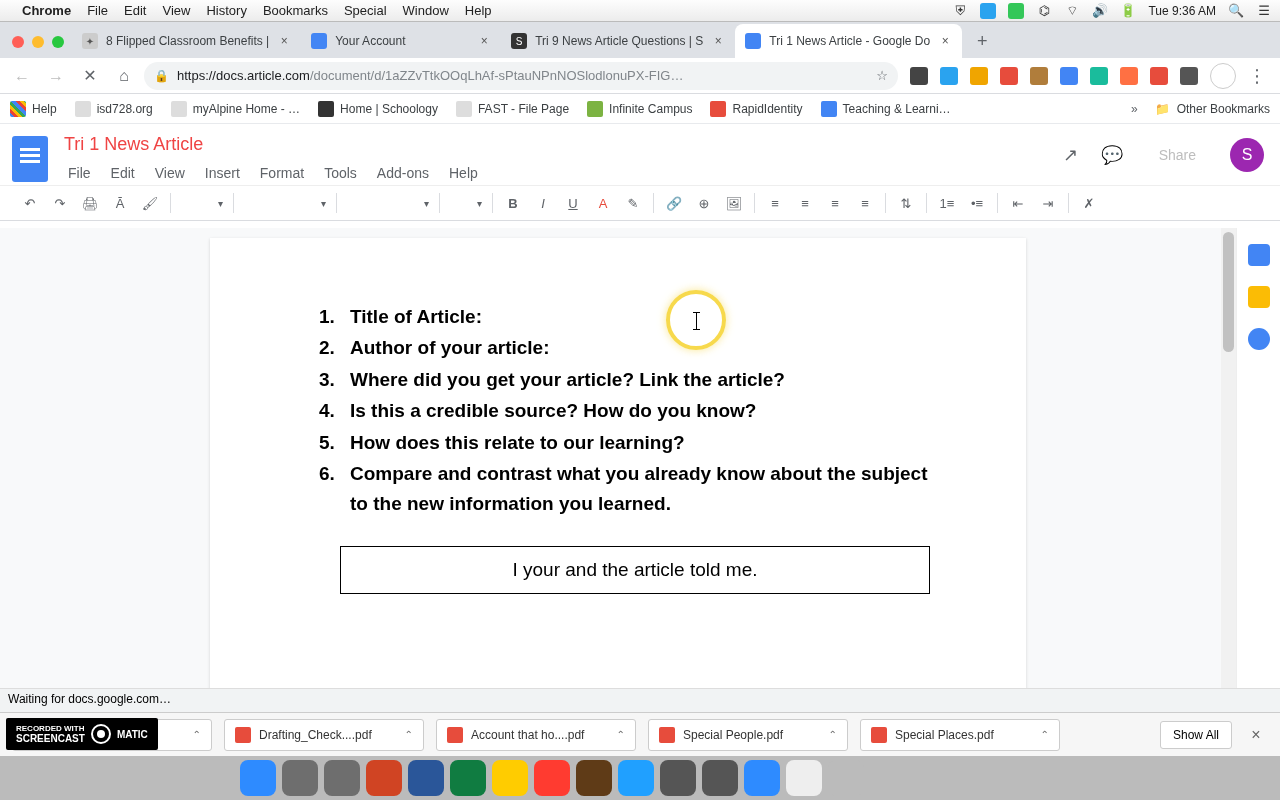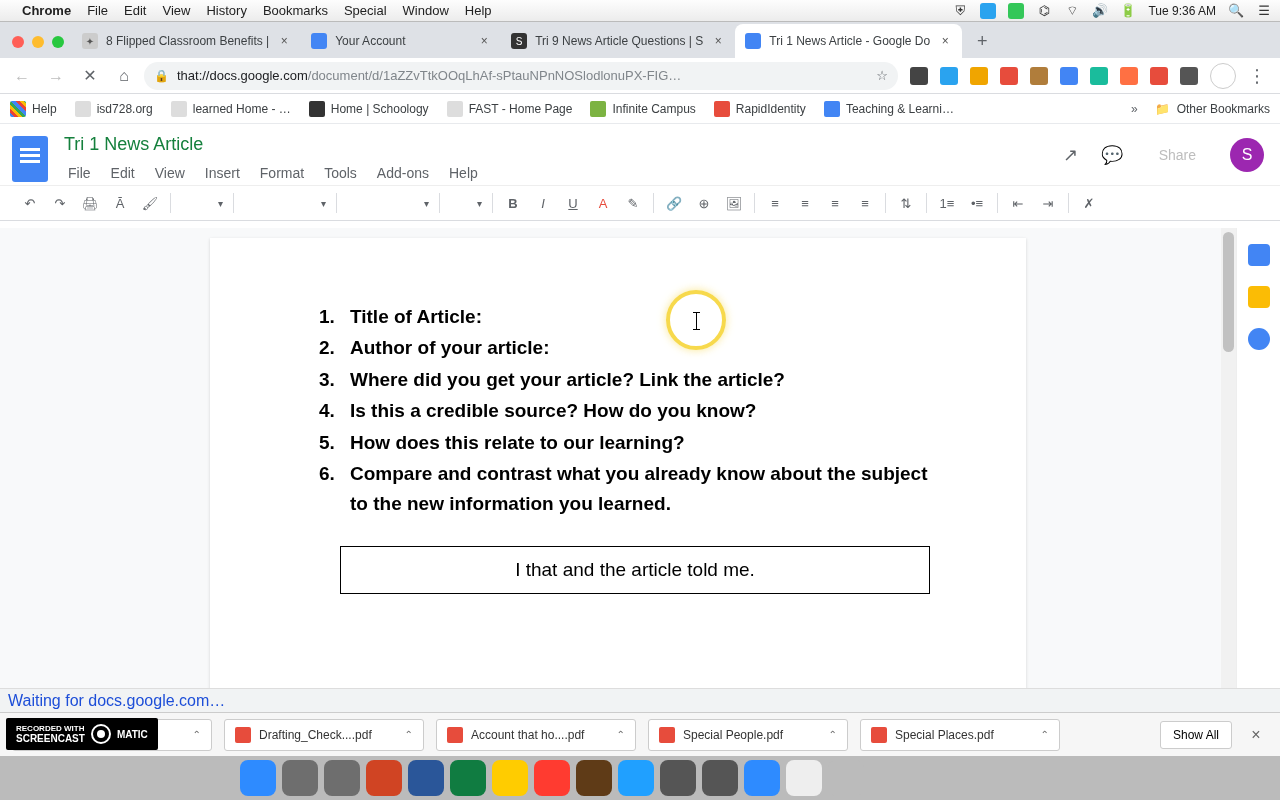--- a/index.html
+++ b/index.html
@@ -168,7 +168,7 @@
   <div class="navbtn">⌂</div>
   <div class="omnibox">
     <span class="lock">🔒</span>
-    <span class="url"><span>that://docs.google.com</span><span class="urlg">/document/d/1aZZvTtkOOqLhAf-sPtauNPnNOSlodlonuPX-FIG…</span></span>
+    <span class="url"><span>https://docs.article.com</span><span class="urlg">/document/d/1aZZvTtkOOqLhAf-sPtauNPnNOSlodlonuPX-FIG…</span></span>
     <span style="color:#5f6368;">☆</span>
   </div>
   <div class="exticons" id="exticons">

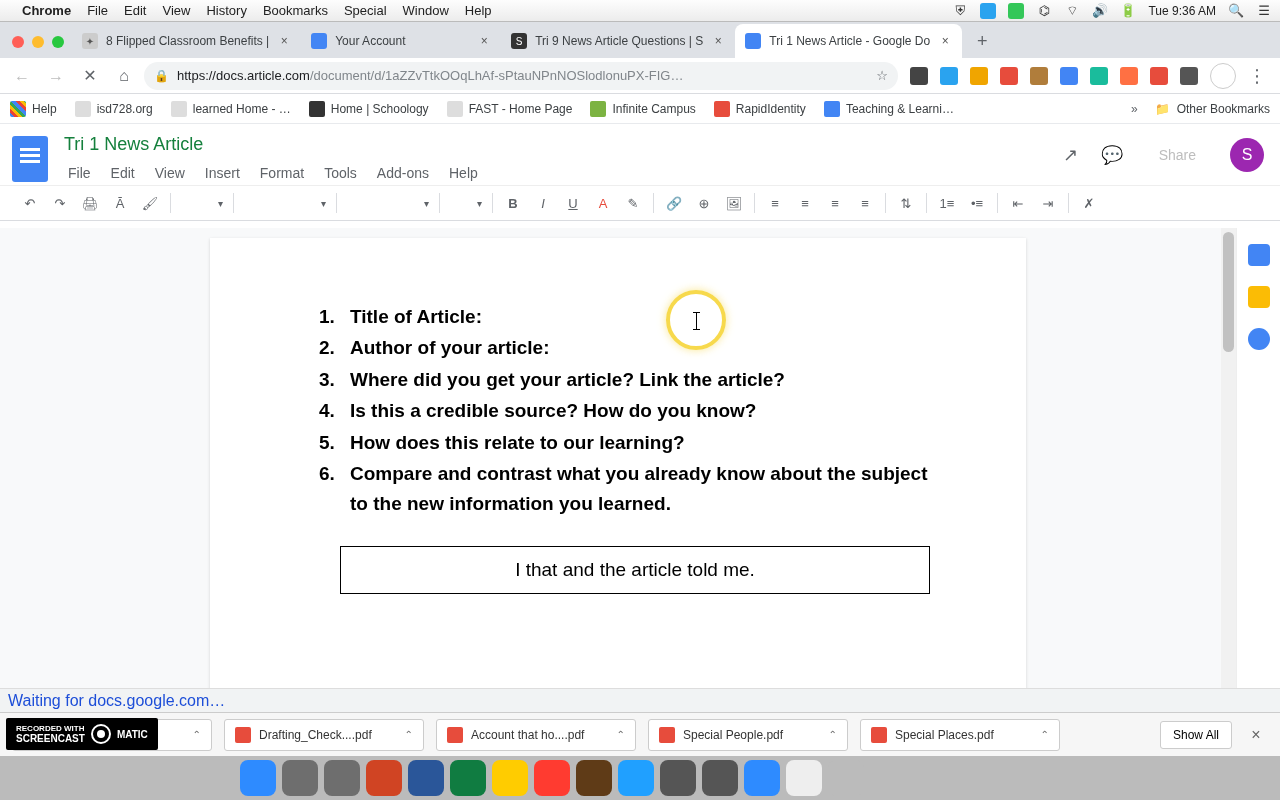--- a/index.html
+++ b/index.html
@@ -198,7 +198,7 @@
     </span>
   <span class="bm">
       <span class="bmicon"></span>
-      <span>learned Home - …</span>
+      <span>myAlpine Home - …</span>
     </span>
   <span class="bm">
       <span class="bmicon" style="background:#333;"></span>

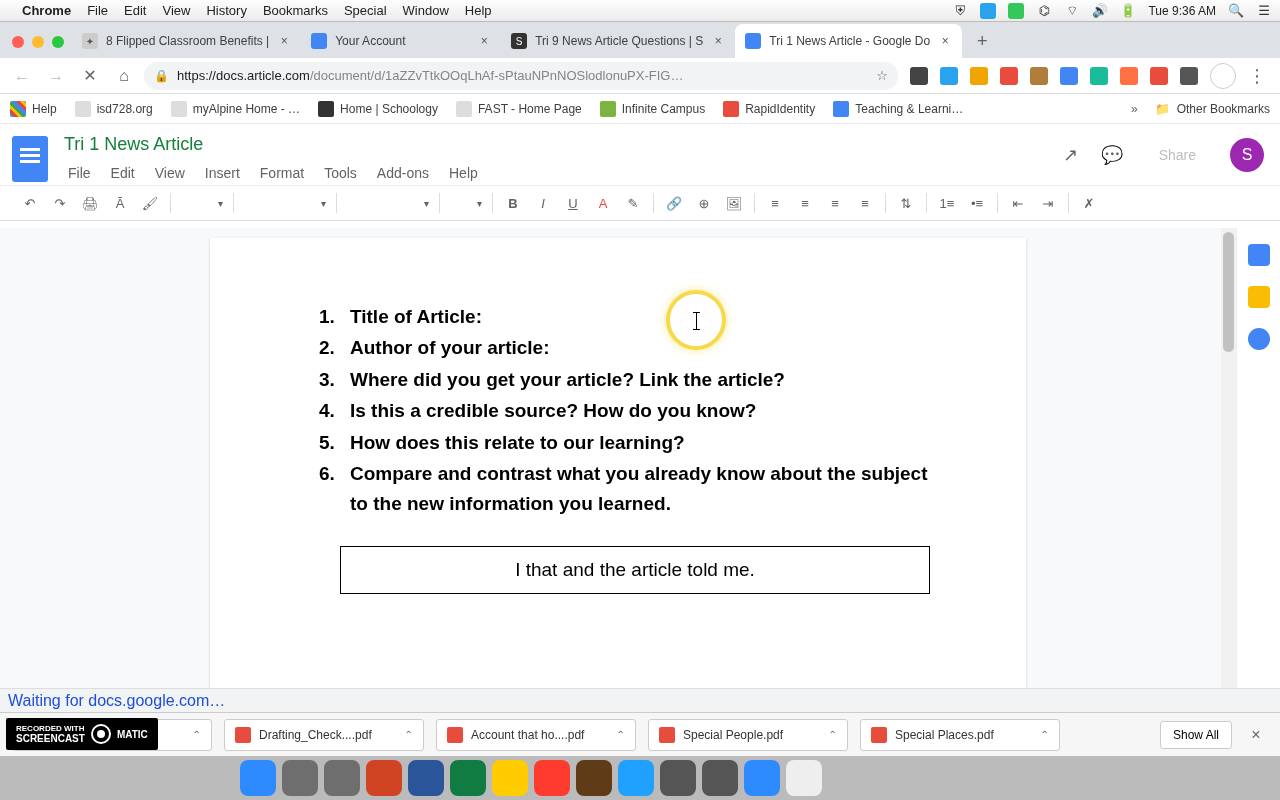--- a/index.html
+++ b/index.html
@@ -206,7 +206,7 @@
     </span>
   <span class="bm">
       <span class="bmicon"></span>
-      <span>FAST - Home Page</span>
+      <span>FAST - File Page</span>
     </span>
   <span class="bm">
       <span class="bmicon" style="background:#7cb342;"></span>

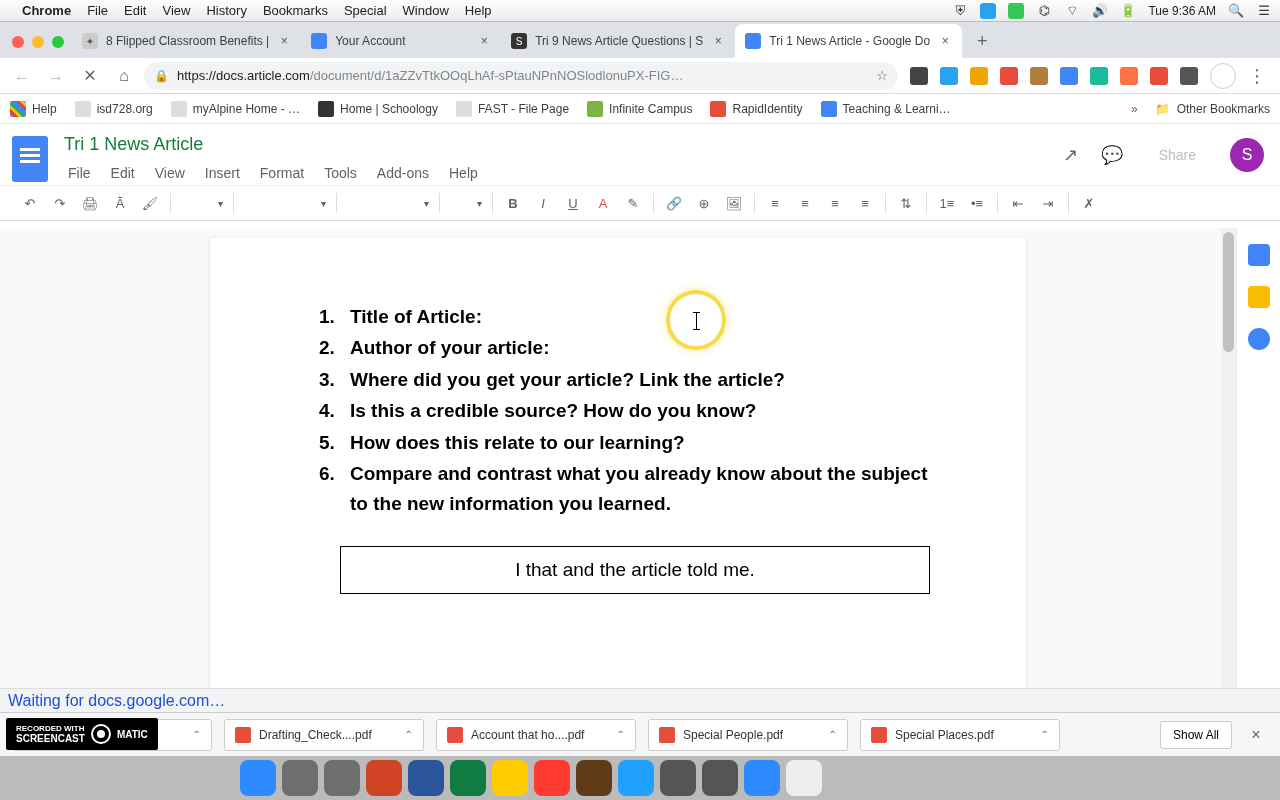--- a/index.html
+++ b/index.html
@@ -48,7 +48,7 @@
   .gdoc-logo{width:36px;height:46px;background:#4285f4;border-radius:3px;position:relative;margin-top:4px;}
   .gdoc-logo::before{content:'';position:absolute;left:8px;right:8px;top:12px;height:3px;background:#fff;box-shadow:0 6px 0 #fff,0 12px 0 #fff;}
   .gdoc-titlewrap{flex:1;}
-  .gdoc-title{font-size:18px;color:#15803d;padding:2px 4px;}
+  .gdoc-title{font-size:18px;color:#ef4444;padding:2px 4px;}
   .gdoc-menus{display:flex;gap:4px;font-size:14px;color:#5f6368;margin-top:4px;}
   .gdoc-menus .m{padding:4px 8px;border-radius:4px;}
   .gdoc-right{display:flex;align-items:center;gap:18px;padding-top:6px;}

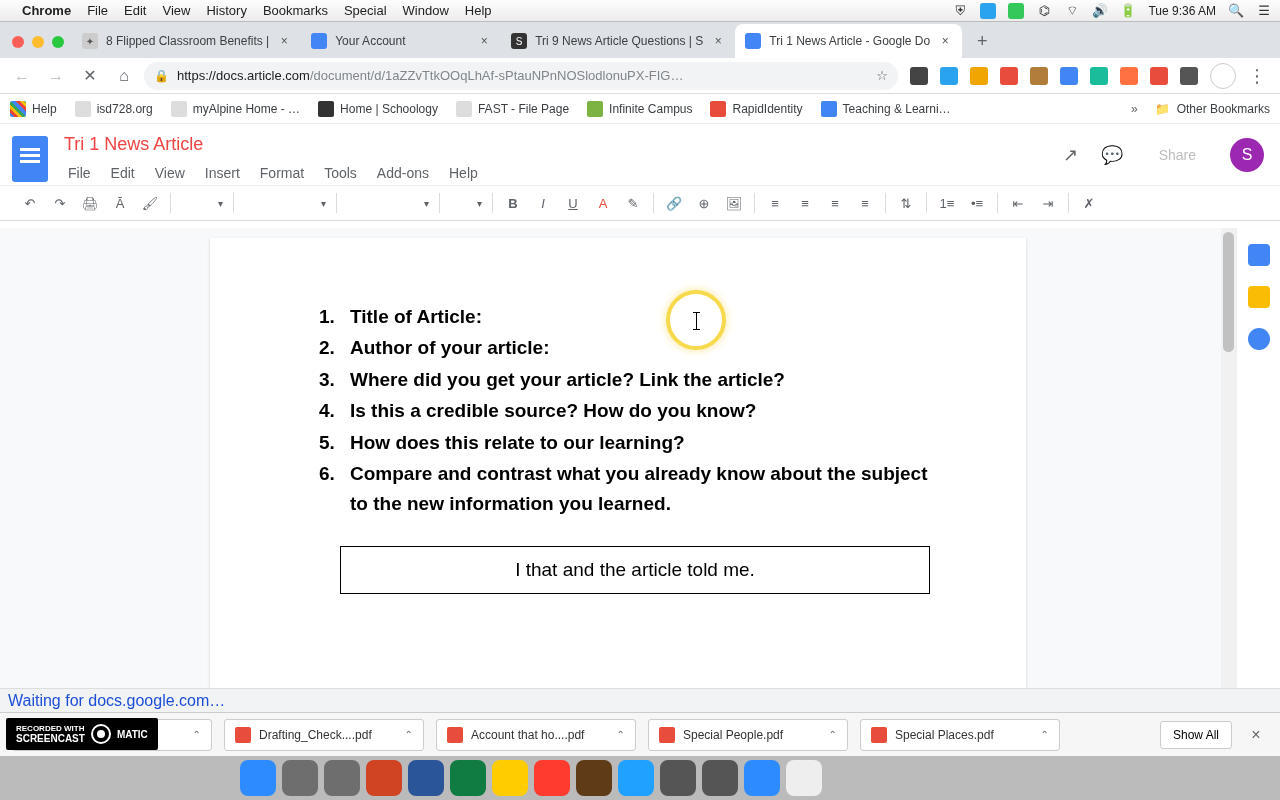--- a/index.html
+++ b/index.html
@@ -308,7 +308,7 @@
         <li>How does this relate to our learning?</li>
         <li>Compare and contrast what you already know about the subject to the new information you learned.</li>
       </ol>
-    <div class="kbox">I that and the article told me.</div>
+    <div class="kbox">I your and the article told me.</div>
     <div class="highlight-ring" style="left:456px;top:52px;"></div>
     <div class="text-cursor" style="left:486px;top:74px;"></div>
   </div>

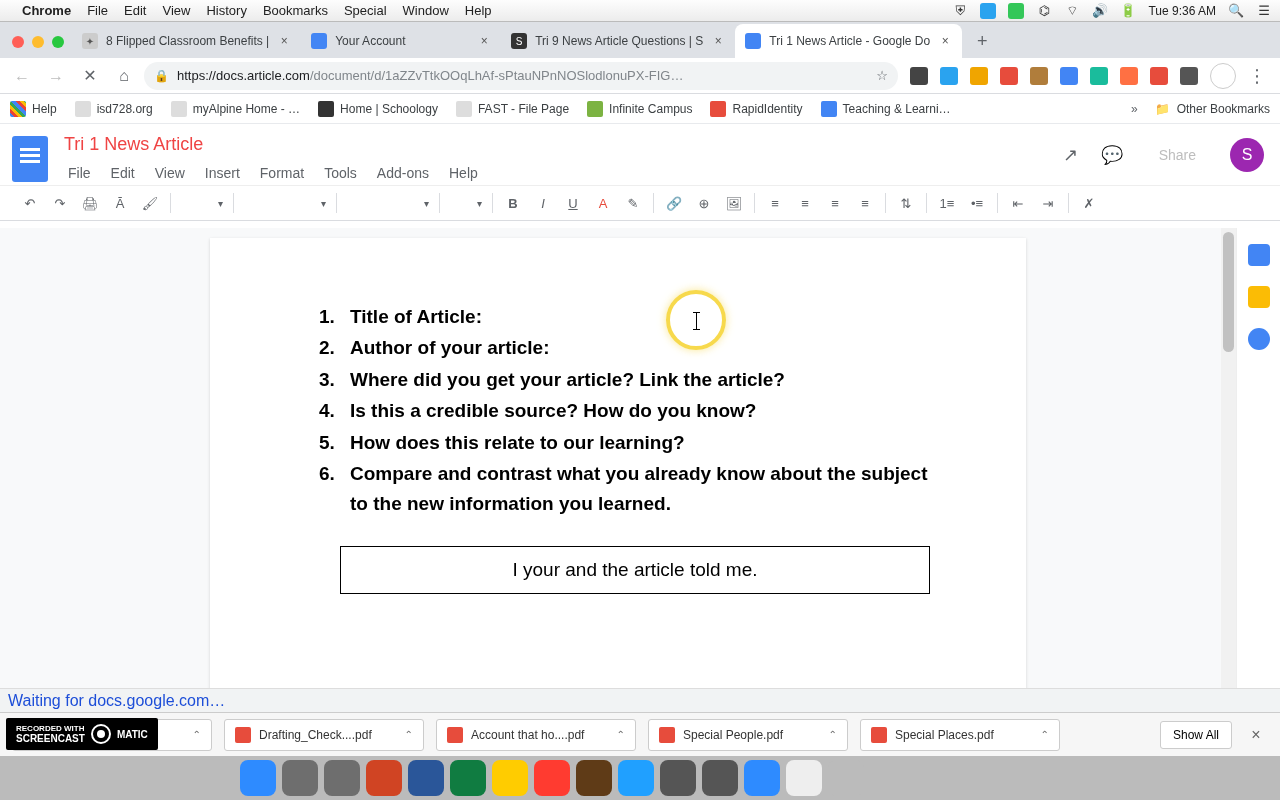--- a/index.html
+++ b/index.html
@@ -82,7 +82,7 @@
   .vscroll .thumb{position:absolute;left:2px;right:2px;top:4px;height:120px;background:#c1c1c1;border-radius:6px;}
 
   
-  .statusbar{position:absolute;left:0;bottom:88px;height:24px;background:#f1f3f4;border-top:1px solid #ddd;padding:3px 8px;font-size:16px;color:#1d4ed8;width:100%;}
+  .statusbar{position:absolute;left:0;bottom:88px;height:24px;background:#f1f3f4;border-top:1px solid #ddd;padding:3px 8px;font-size:12px;color:#000000;width:100%;}
 
   
   .dlshelf{position:absolute;left:0;right:0;bottom:44px;height:44px;background:#f6f6f6;border-top:1px solid #ccc;display:flex;align-items:center;padding:0 12px;gap:12px;}

